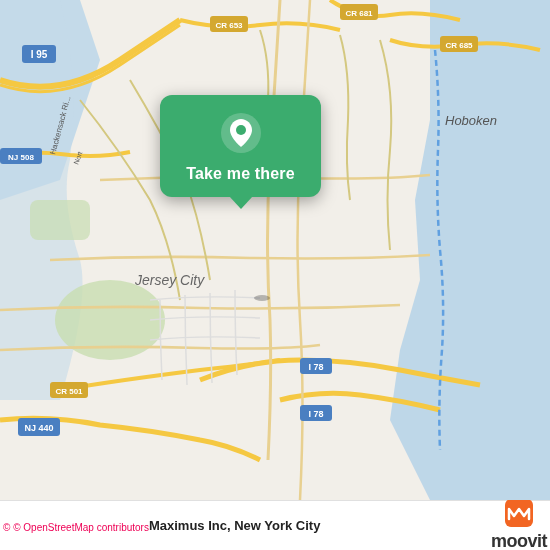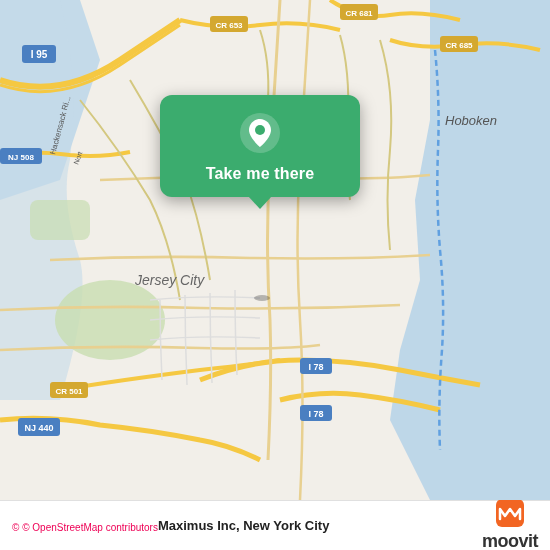--- a/index.html
+++ b/index.html
@@ -32,7 +32,7 @@
       position: absolute;
       top: 95px;
       left: 160px;
-      width: 200px;
+      width: 161px;
       background: #3bac6e;
       border-radius: 12px;
       padding: 16px 20px 14px;

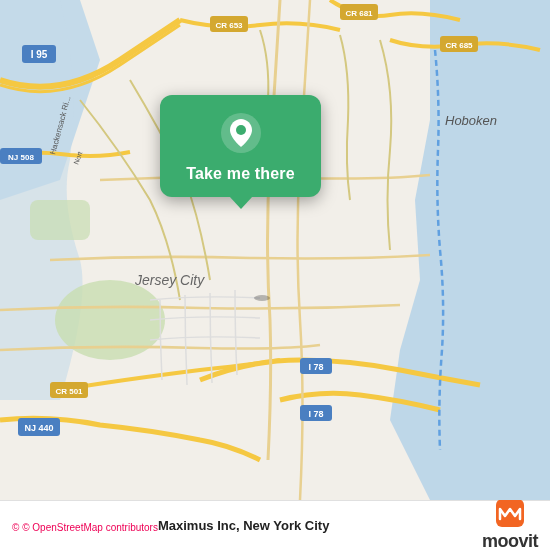--- a/index.html
+++ b/index.html
@@ -76,7 +76,7 @@
       display: flex;
       align-items: center;
       justify-content: space-between;
-      padding: 0 12px;
+      padding: 0 3px;
       border-top: 1px solid #e0e0e0;
     }
 

